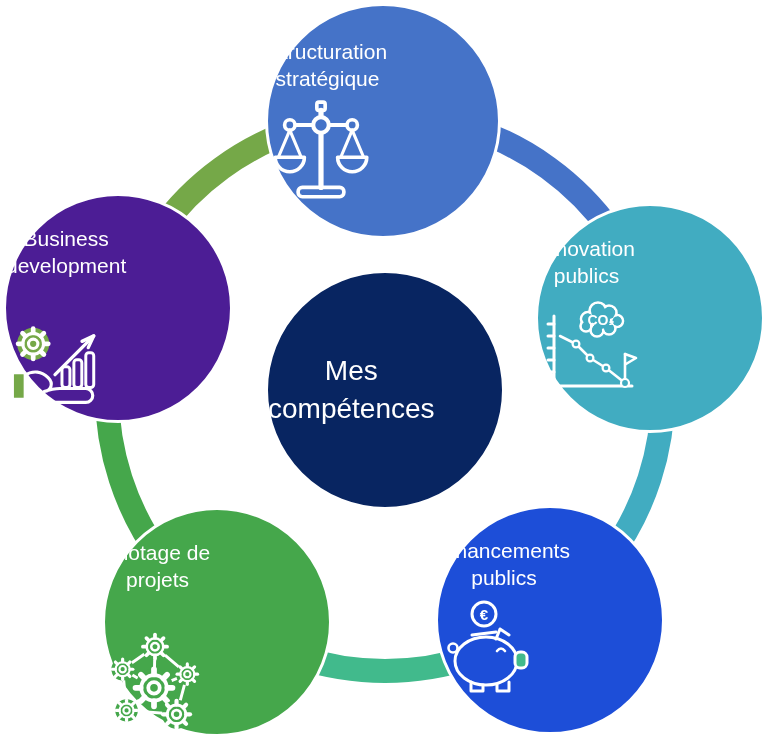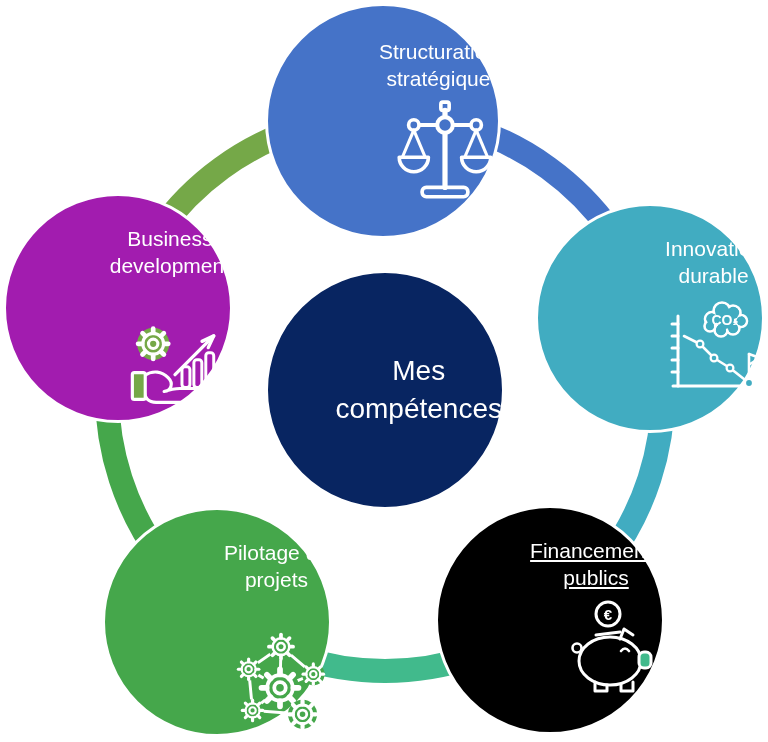--- a/index.html
+++ b/index.html
@@ -8,7 +8,7 @@
   .ring{position:absolute;left:0;top:0;width:768px;height:742px;}
   .ring path{fill:none;stroke-width:24;}
   .node{position:absolute;border-radius:50%;border:3px solid #fff;box-sizing:border-box;
-        display:flex;flex-direction:column;align-items:flex-end;color:#fff;}
+        display:flex;flex-direction:column;align-items:flex-start;color:#fff;}
   .sat{width:230px;height:230px;padding-top:30px;}
   .node-label{white-space:pre-line;text-align:center;font-size:21px;line-height:1.28;
               color:#fff;font-weight:400;}

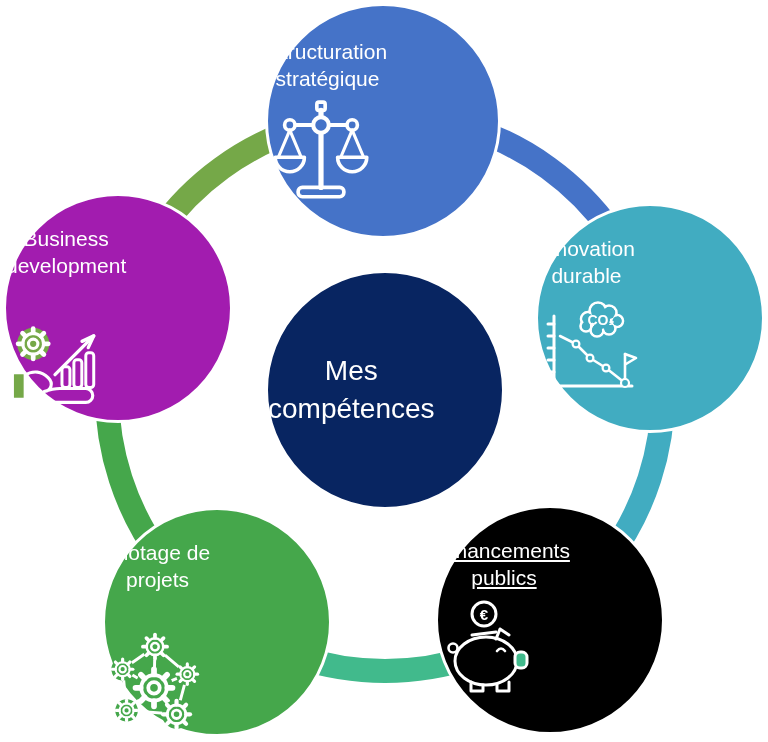--- a/index.html
+++ b/index.html
@@ -172,7 +172,7 @@
     </svg>
   </div>
 
-  <div class="node sat n-left" style="background-color: #a21caf; gap: 35px;">
+  <div class="node sat n-left" style="background-color: #4c1d95; gap: 35px;">
     <div class="node-label">Business
 development</div>
     <svg class="icon" width="104" height="100" viewBox="0 0 100 100">

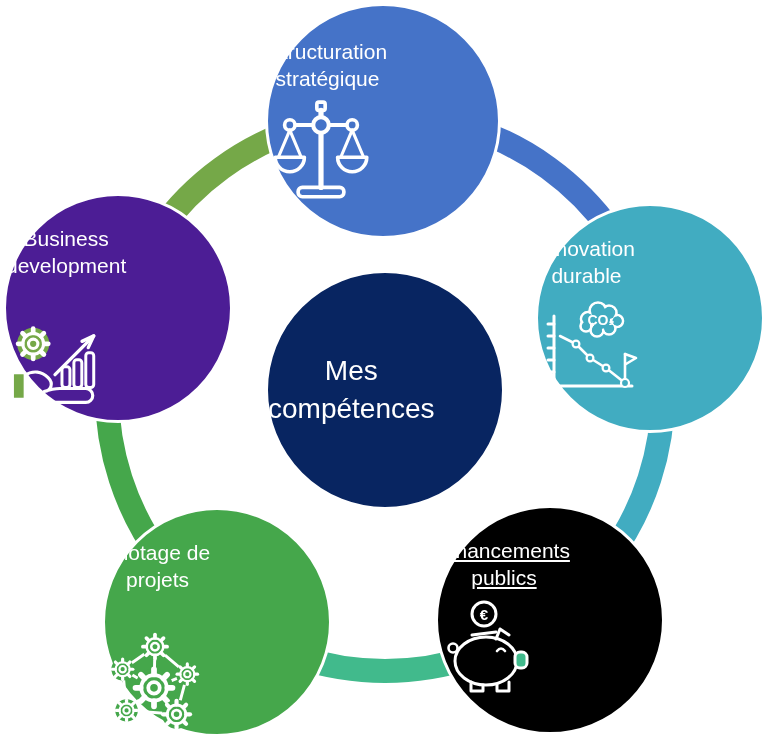--- a/index.html
+++ b/index.html
@@ -81,7 +81,7 @@
 
   <div class="node sat n-right" style="background-color: rgb(65, 172, 193);">
     <div class="node-label">Innovation
-durable</div>
+publics</div>
     <svg class="icon" width="100" height="100" viewBox="0 0 100 100">
       <g class="st" stroke-width="3">
         <line x1="16" y1="20" x2="16" y2="90"></line>

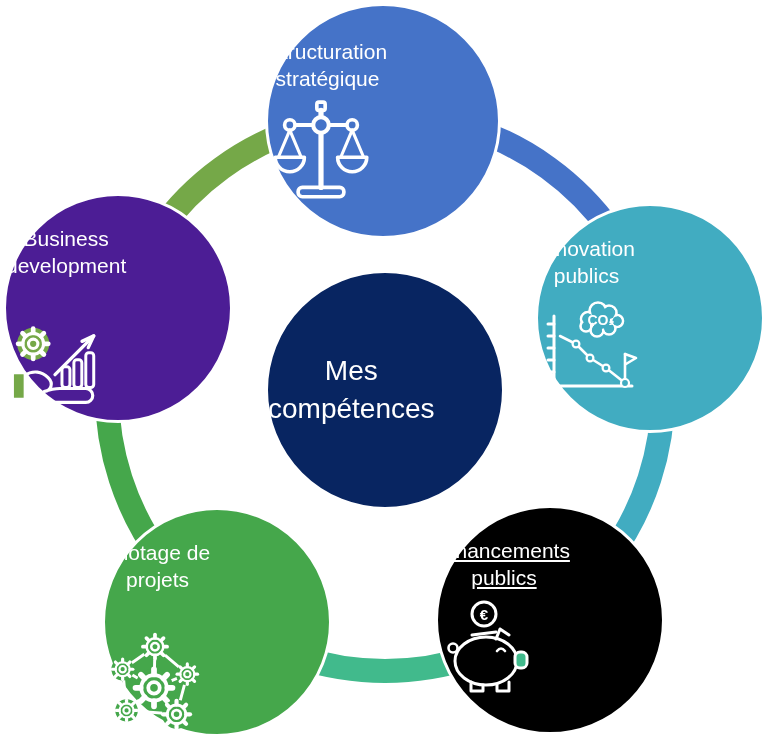--- a/index.html
+++ b/index.html
@@ -122,7 +122,7 @@
     </svg>
   </div>
 
-  <div class="node sat n-br" style="background-color: #000000; text-decoration: underline;">
+  <div class="node sat n-br" style="background-color: #1d4ed8;">
     <div class="node-label">Financements
 publics</div>
     <svg class="icon" width="100" height="100" viewBox="0 0 100 100">

